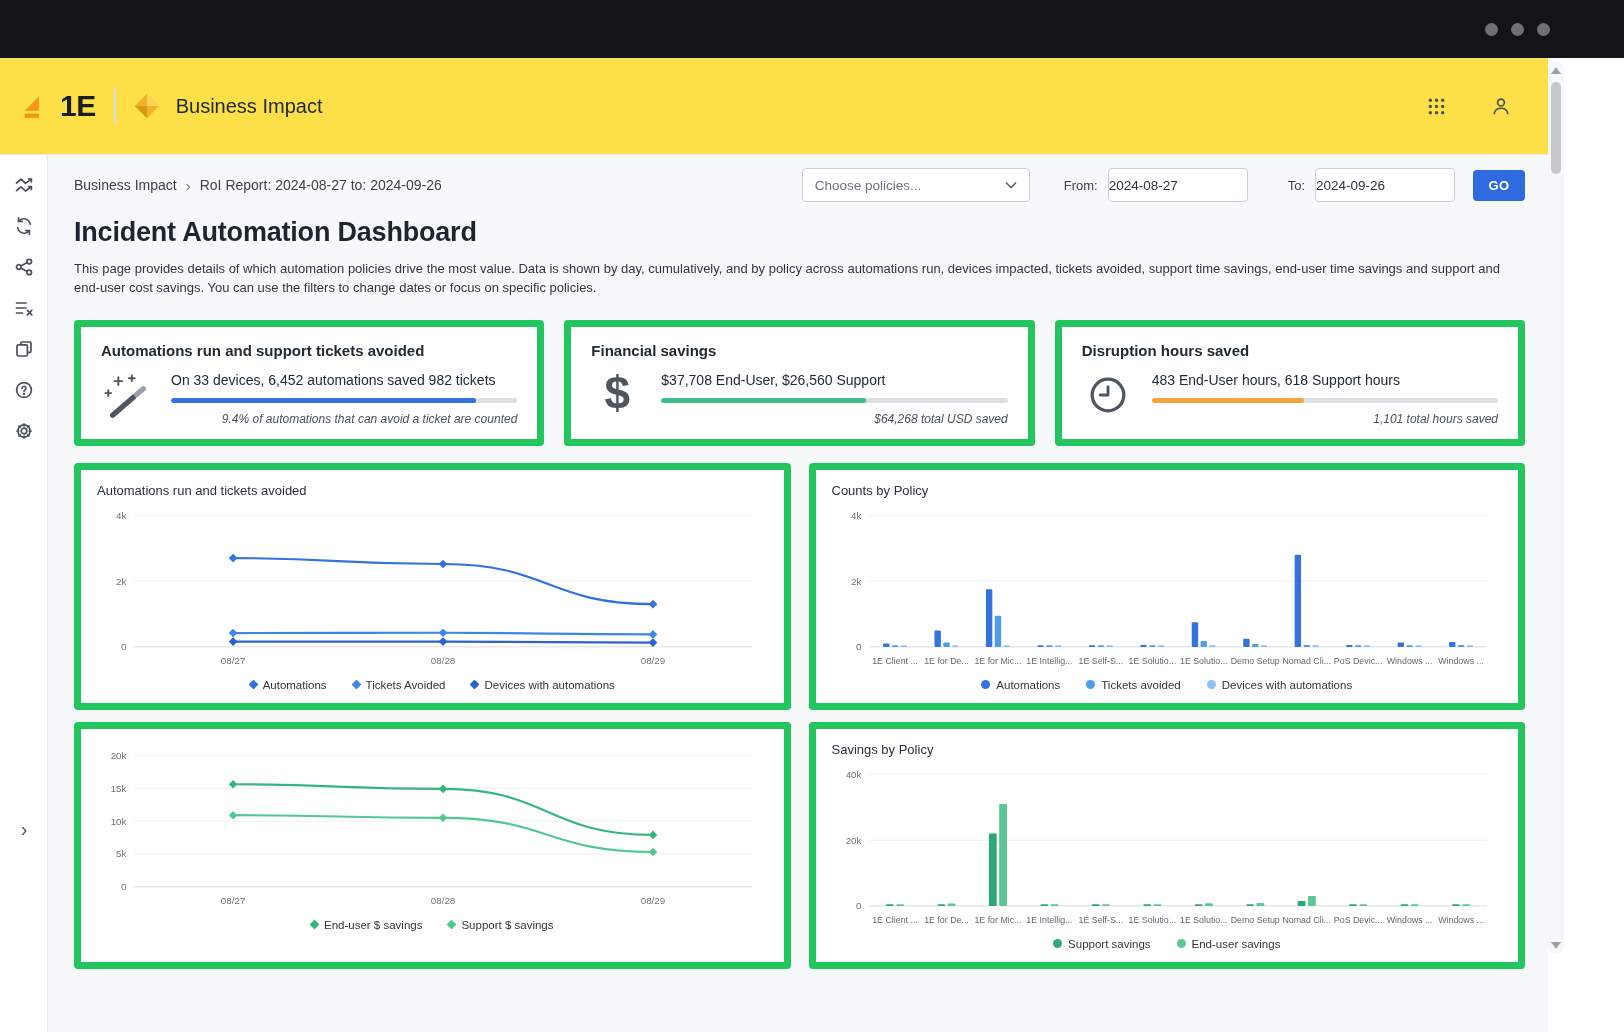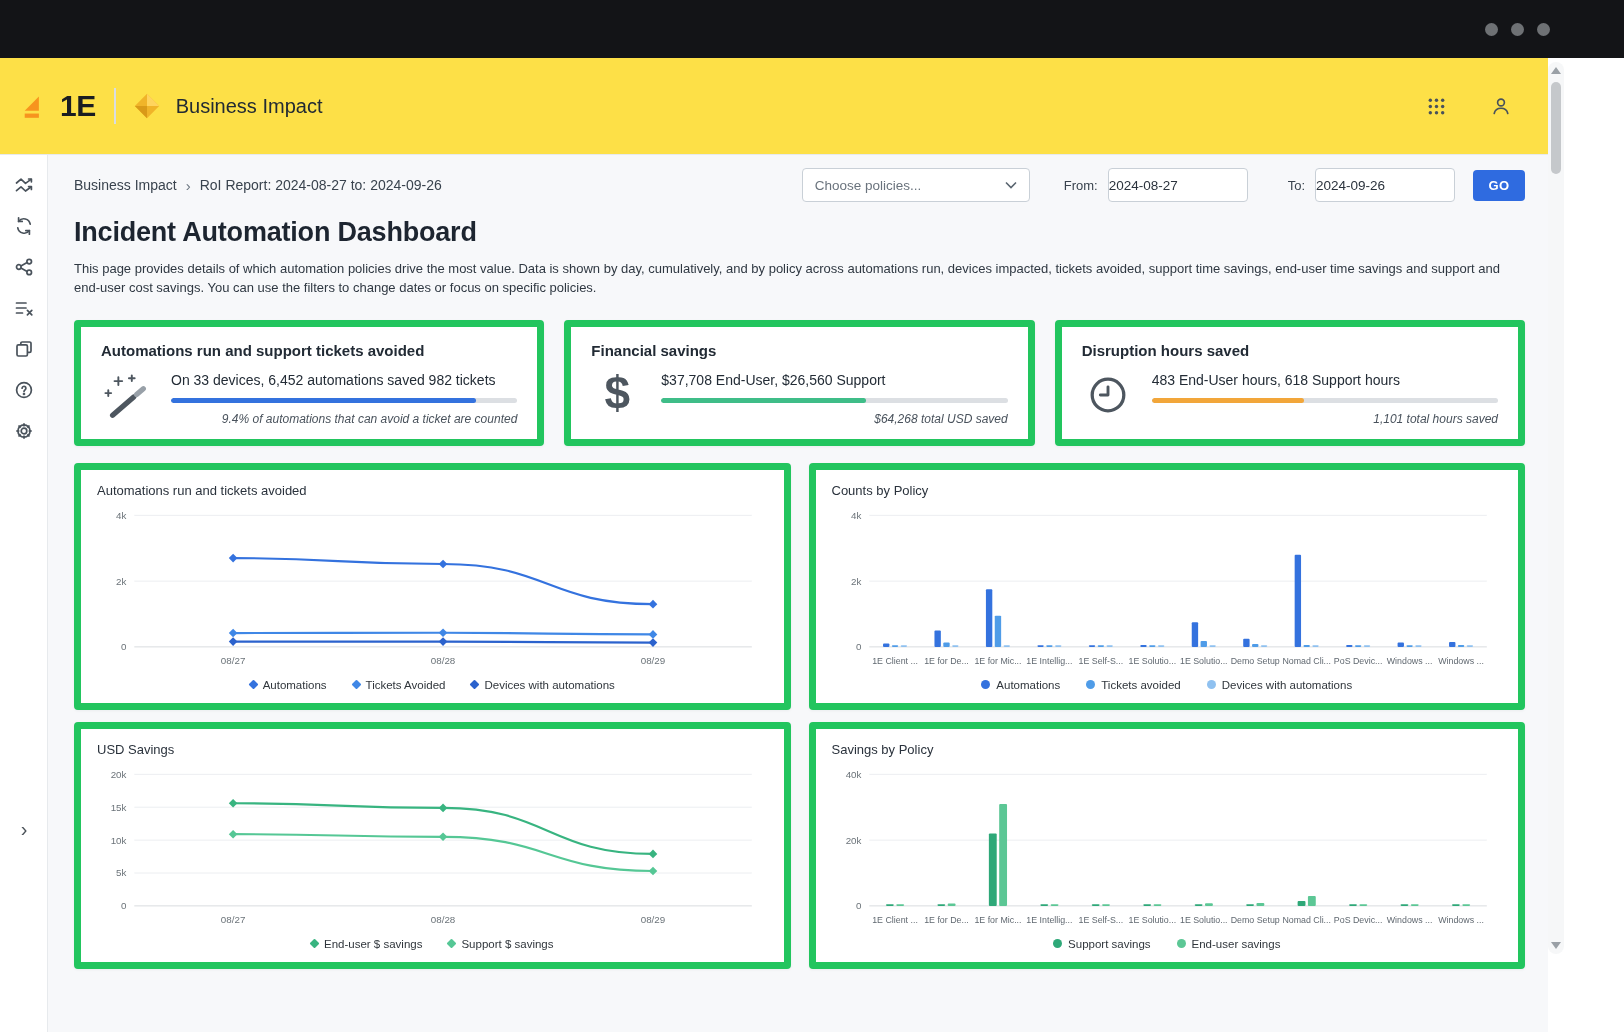--- a/index.html
+++ b/index.html
@@ -408,7 +408,6 @@
         </section>
 
         <section class="card chart-card">
-          <h3 class="chart-title">USD Savings</h3>
           <svg class="chart" viewBox="0 0 683 170">
               <line x1="38" y1="146" x2="667" y2="146" stroke="#d8dbde" stroke-width="1"></line>
               <text x="30" y="149.5" text-anchor="end" class="tick">0</text>

